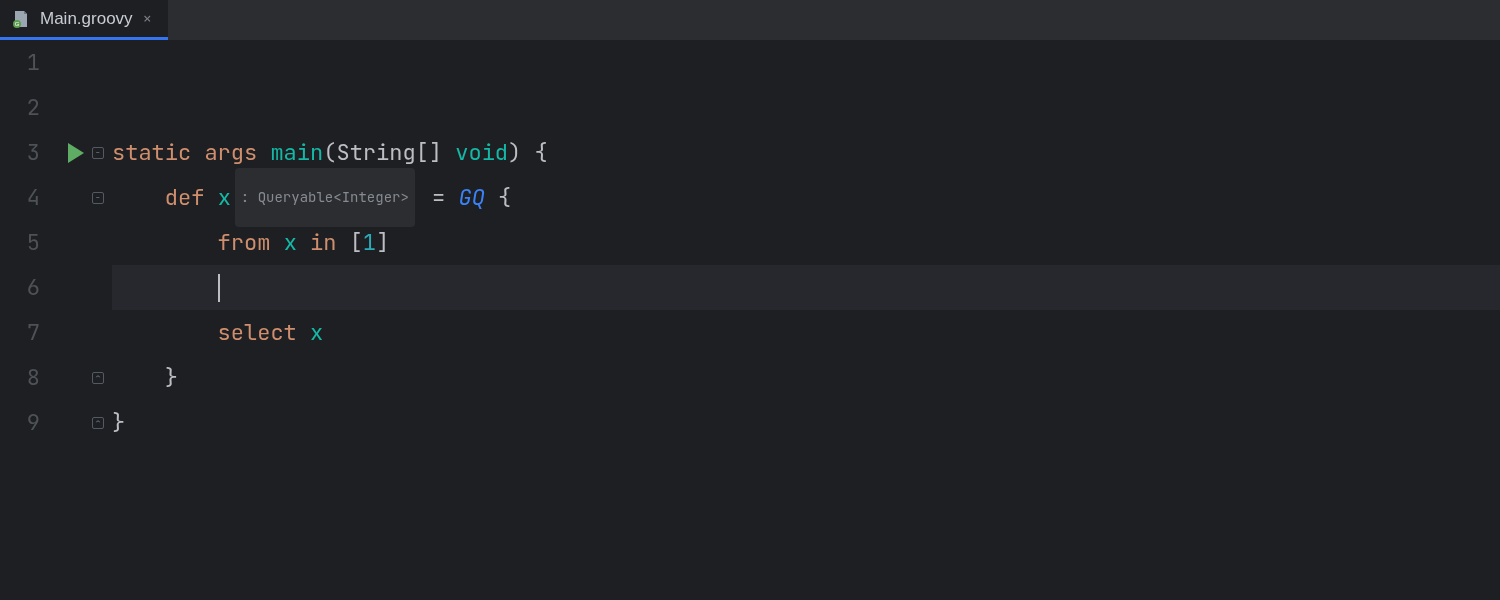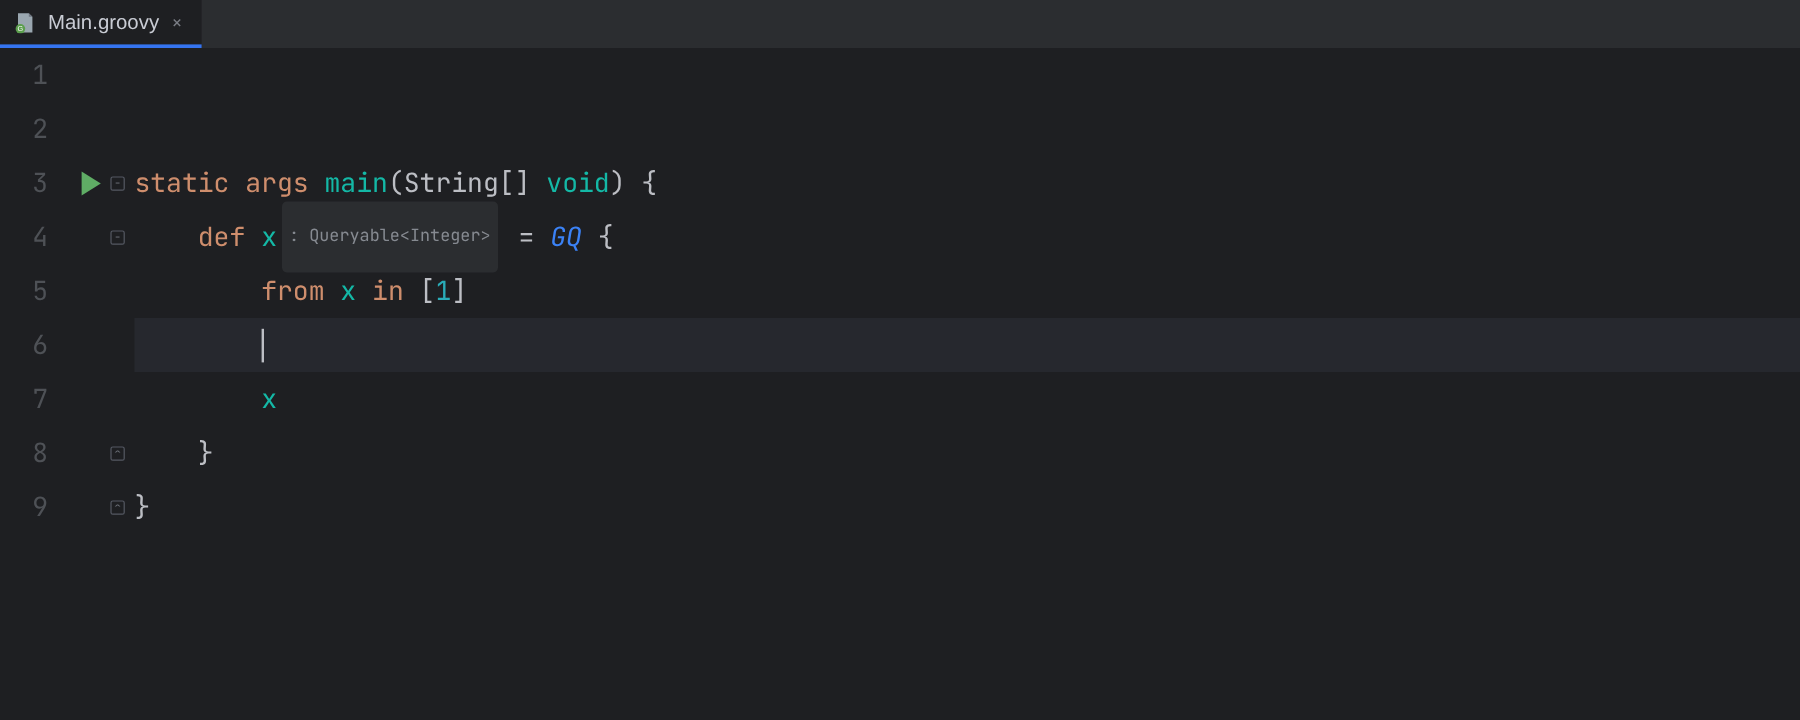--- a/index.html
+++ b/index.html
@@ -158,7 +158,7 @@
         <div class="code-line"><span>    </span><span class="tok-kw">def </span><span class="tok-ident">x</span><span class="inlay">: Queryable&lt;Integer&gt;</span><span class="tok-punc"> = </span><span class="tok-gq">GQ</span><span class="tok-punc"> {</span></div>
         <div class="code-line"><span>        </span><span class="tok-kw">from </span><span class="tok-ident">x </span><span class="tok-kw">in </span><span class="tok-punc">[</span><span class="tok-num">1</span><span class="tok-punc">]</span></div>
         <div class="code-line hl-current"><span>        </span><span class="caret"></span></div>
-        <div class="code-line"><span>        </span><span class="tok-ident">x</span></div>
+        <div class="code-line"><span>        </span><span class="tok-kw">select </span><span class="tok-ident">x</span></div>
         <div class="code-line"><span>    </span><span class="tok-punc">}</span></div>
         <div class="code-line"><span></span><span class="tok-punc">}</span></div>
       </div>

